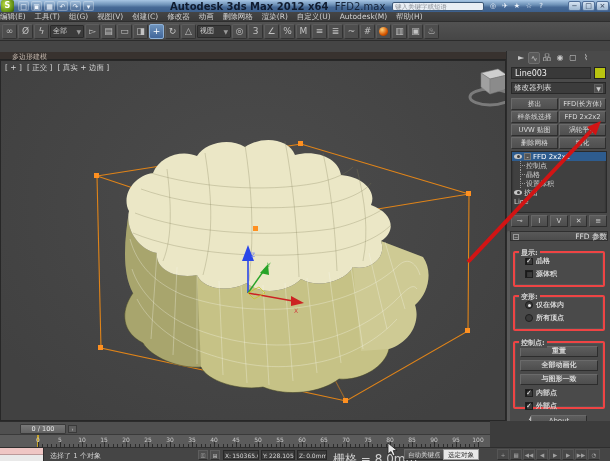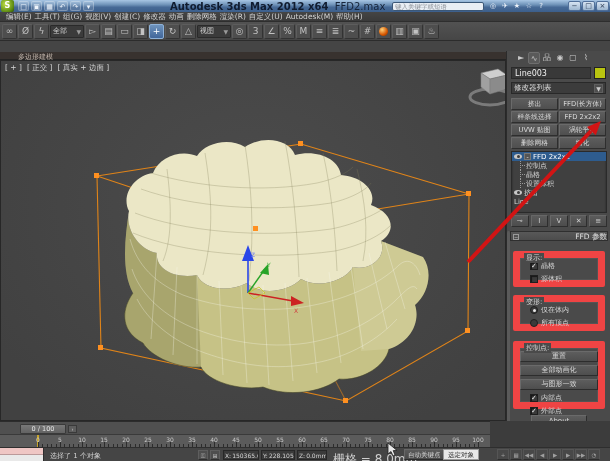--- a/index.html
+++ b/index.html
@@ -22,7 +22,7 @@
   .winbtns span{width:13px;height:10px;background:linear-gradient(180deg,#d7e4f2,#9db6cf);border:1px solid #51709a;border-radius:2px;
     font-size:7px;line-height:9px;text-align:center;color:#24344c;}
   
-  .menubar{position:absolute;left:0;top:12px;width:610px;height:10px;background:linear-gradient(#454545,#3a3a3a);display:flex;align-items:center;gap:3px;padding-left:6px;border-bottom:1px solid #2e2e2e;}
+  .menubar{position:absolute;left:0;top:12px;width:610px;height:10px;background:linear-gradient(#454545,#3a3a3a);display:flex;align-items:center;gap:9px;border-bottom:1px solid #2e2e2e;}
   .menubar span{font-size:7.5px;color:#d2d2d2;white-space:nowrap;}
   
   .toolbar{position:absolute;left:0;top:22px;width:610px;height:19px;background:linear-gradient(#525252,#464646);display:flex;align-items:center;gap:1px;padding:0 2px;border-bottom:1px solid #2c2c2c;}

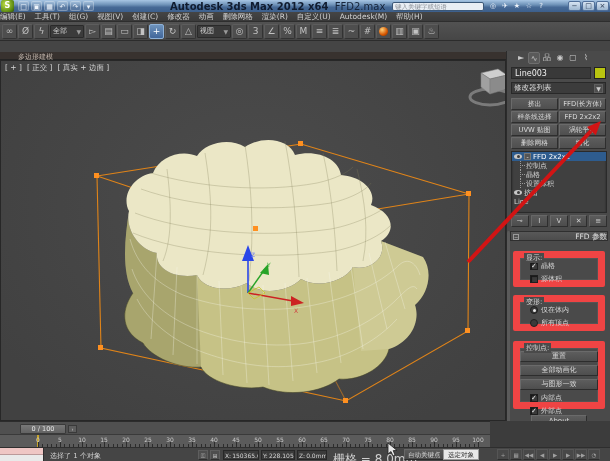--- a/index.html
+++ b/index.html
@@ -38,7 +38,7 @@
   .rtab.active{background:linear-gradient(#5f5a52,#4b473f);color:#e8e2d2;border:1px solid #6a655a;border-bottom:none;border-radius:2px 2px 0 0;}
   .rmin{width:16px;height:8px;background:#3e3e3e;border:1px solid #2c2c2c;color:#aaa;font-size:6px;text-align:center;line-height:7px;margin-left:6px;}
   .polyrow{position:absolute;left:0;top:52px;width:610px;height:8px;background:#38322f;border-bottom:1px solid #242424;}
-  .polyrow span{font-size:7px;color:#c4b8ae;margin-left:18px;line-height:8px;text-align:center;}
+  .polyrow span{font-size:7px;color:#c4b8ae;margin-left:12px;line-height:8px;text-align:center;}
   
   .viewport{position:absolute;left:0;top:60px;width:506px;height:361px;background:radial-gradient(ellipse at 50% 40%,#4c4c4c,#414141 85%);border:1px solid #272727;overflow:hidden;}
   .vplabel{position:absolute;left:4px;top:2px;z-index:5;font-size:7.5px;color:#d6d6d6;display:flex;gap:5px;}

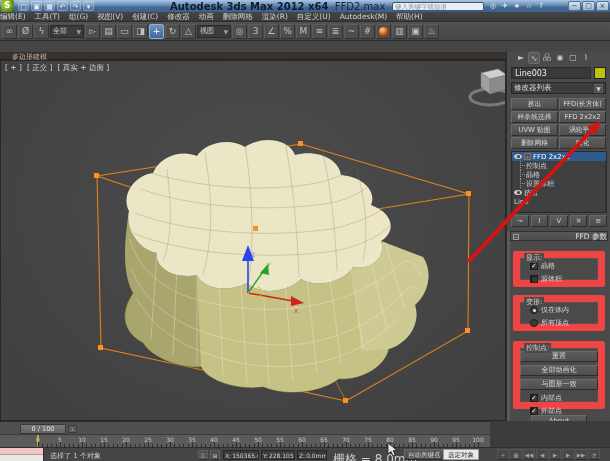--- a/index.html
+++ b/index.html
@@ -68,7 +68,7 @@
   .stacktools span{flex:1;background:linear-gradient(#5b5b5b,#4c4c4c);border:1px solid #676767;border-bottom-color:#2e2e2e;border-right-color:#2e2e2e;color:#cfcfcf;font-size:7px;line-height:10px;text-align:center;border-radius:1px;}
   .rollhdr{position:absolute;left:3px;top:180px;width:98px;height:10px;background:linear-gradient(#585858,#4c4c4c);border:1px solid #2f2f2f;color:#e0e0e0;font-size:7.5px;line-height:9px;text-align:right;}
   .rollhdr .minus{position:absolute;left:2px;top:1.5px;width:6px;height:6px;border:1px solid #9a9a9a;font-size:5px;line-height:5px;color:#ccc;}
-  .grp{position:absolute;left:6px;width:92px;border:7px solid #ef4444;box-shadow:inset 0 0 0 1px rgba(255,255,255,.06);border-radius:2px;}
+  .grp{position:absolute;left:6px;width:92px;border:2px solid #ef4444;box-shadow:inset 0 0 0 1px rgba(255,255,255,.06);border-radius:2px;font-weight:bold;}
   .grp .gt{position:absolute;left:4px;top:-5px;background:#4a4a4a;padding:0 2px;font-size:7px;color:#d6d6d6;}
   .ckrow{display:flex;align-items:center;gap:3px;margin:3px 0 0 10px;font-size:7px;color:#d6d6d6;}
   .cbox{width:8px;height:8px;background:#3a3a3a;border:1px solid #1f1f1f;box-shadow:inset 1px 1px 1px rgba(0,0,0,.6);color:#e8e8e8;font-size:7px;line-height:7px;text-align:center;}

